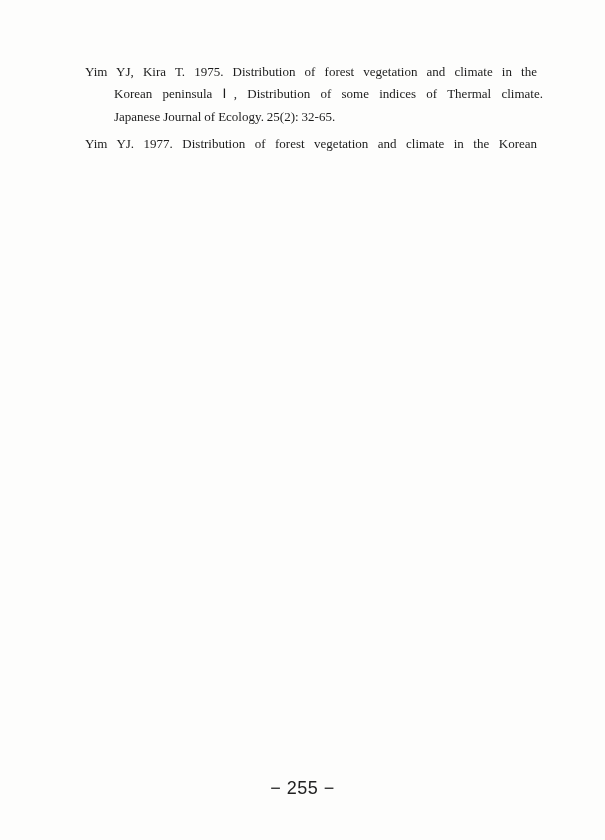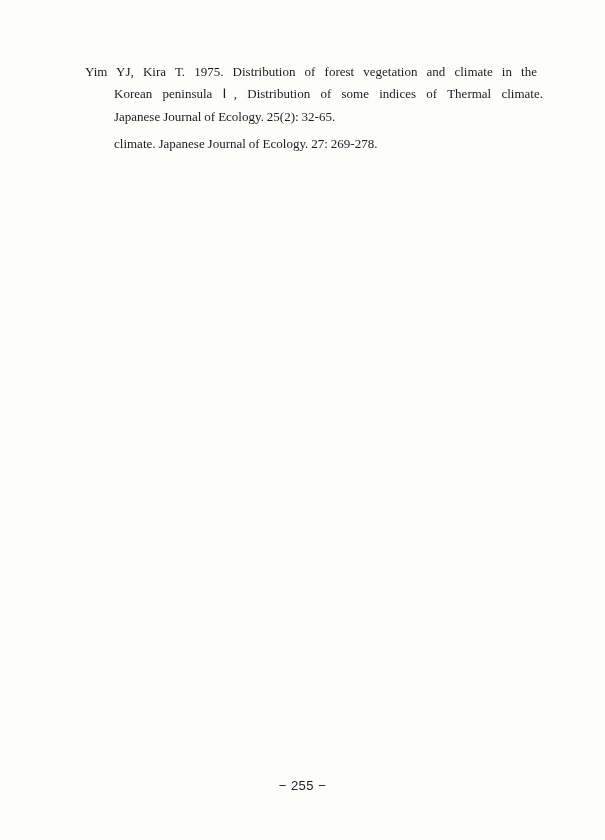--- a/index.html
+++ b/index.html
@@ -69,6 +69,7 @@
     </div>
 
     <div class="reference-entry">
+      <div class="ref-line first">Yim YJ. 1977. Distribution of forest vegetation and climate in the Korean</div>
       <div class="ref-line cont last">climate. Japanese Journal of Ecology. 27: 269-278.</div>
     </div>
 

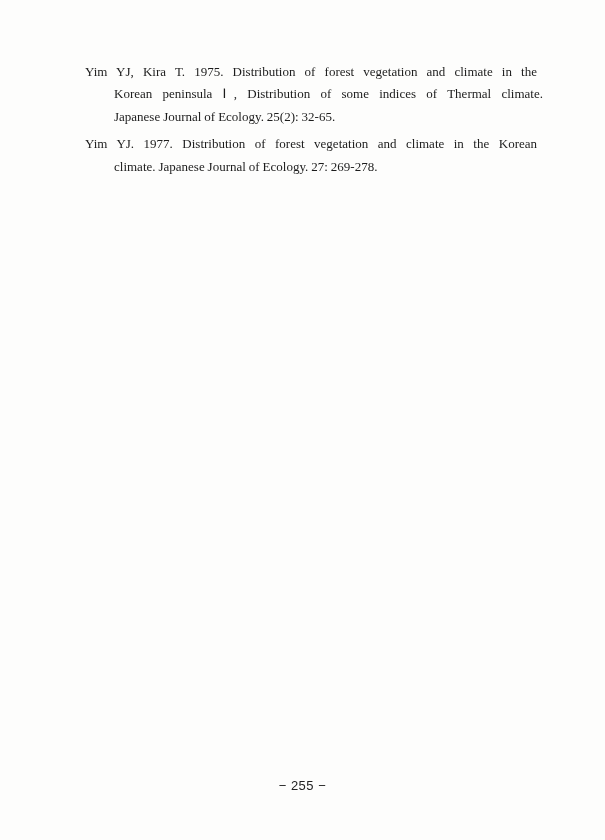--- a/index.html
+++ b/index.html
@@ -70,7 +70,6 @@
 
     <div class="reference-entry">
       <div class="ref-line first">Yim YJ. 1977. Distribution of forest vegetation and climate in the Korean</div>
-      <div class="ref-line cont last">climate. Japanese Journal of Ecology. 27: 269-278.</div>
     </div>
 
   </div>

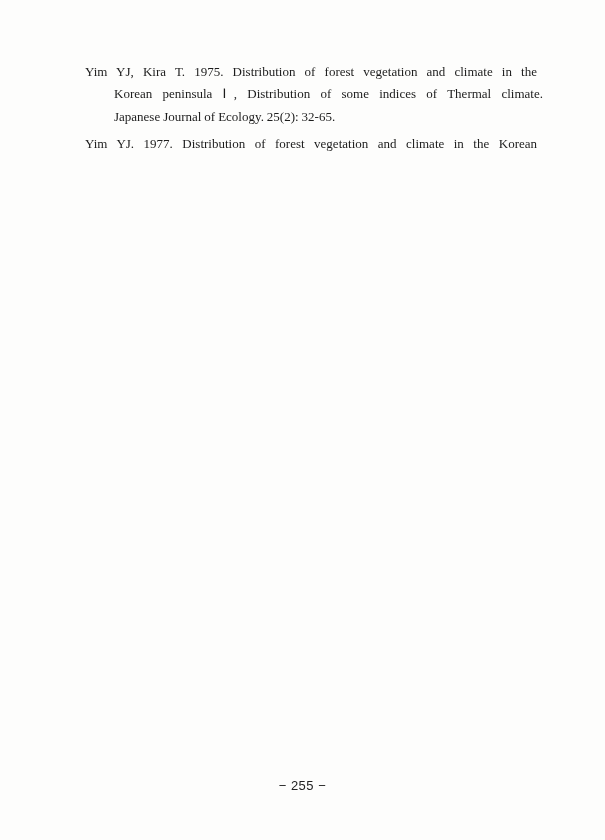--- a/index.html
+++ b/index.html
@@ -50,7 +50,7 @@
     width: 605px;
     text-align: center;
     font-family: "Liberation Sans", sans-serif;
-    font-size: 13px;
+    font-size: 18px;
     letter-spacing: 0.5px;
     color: #222222;
   }

